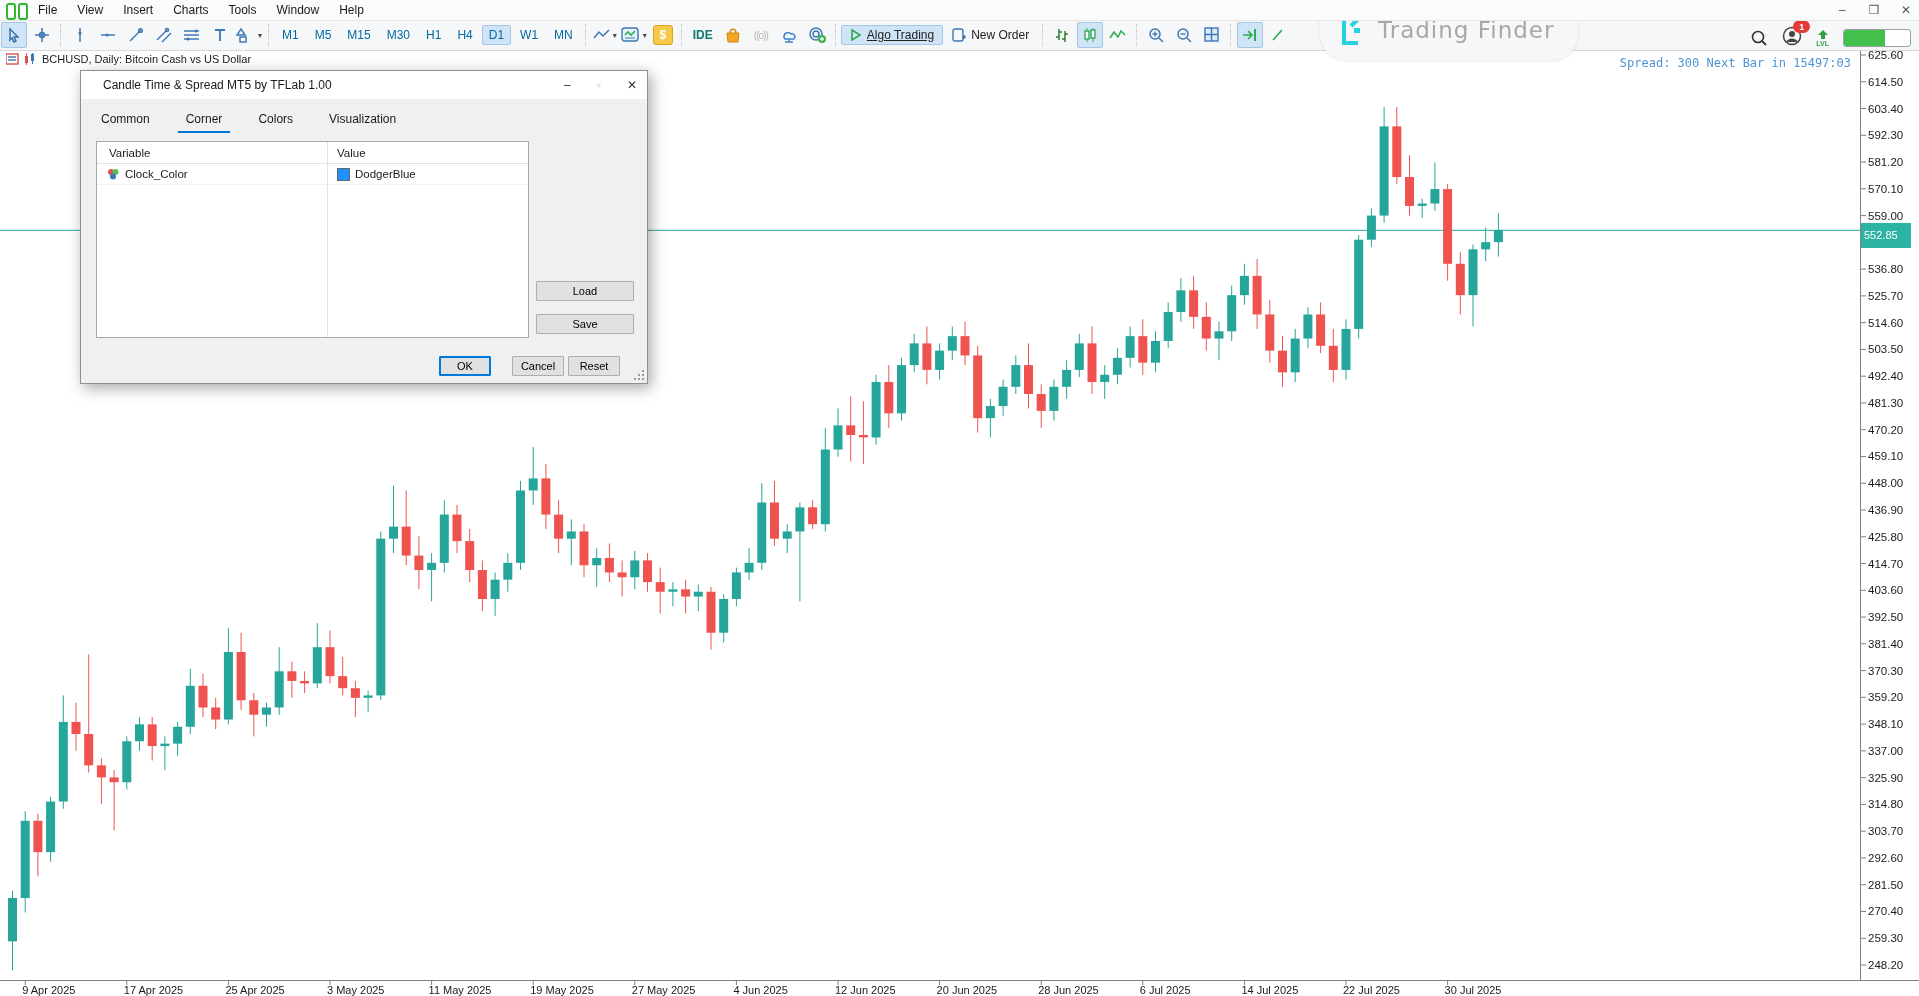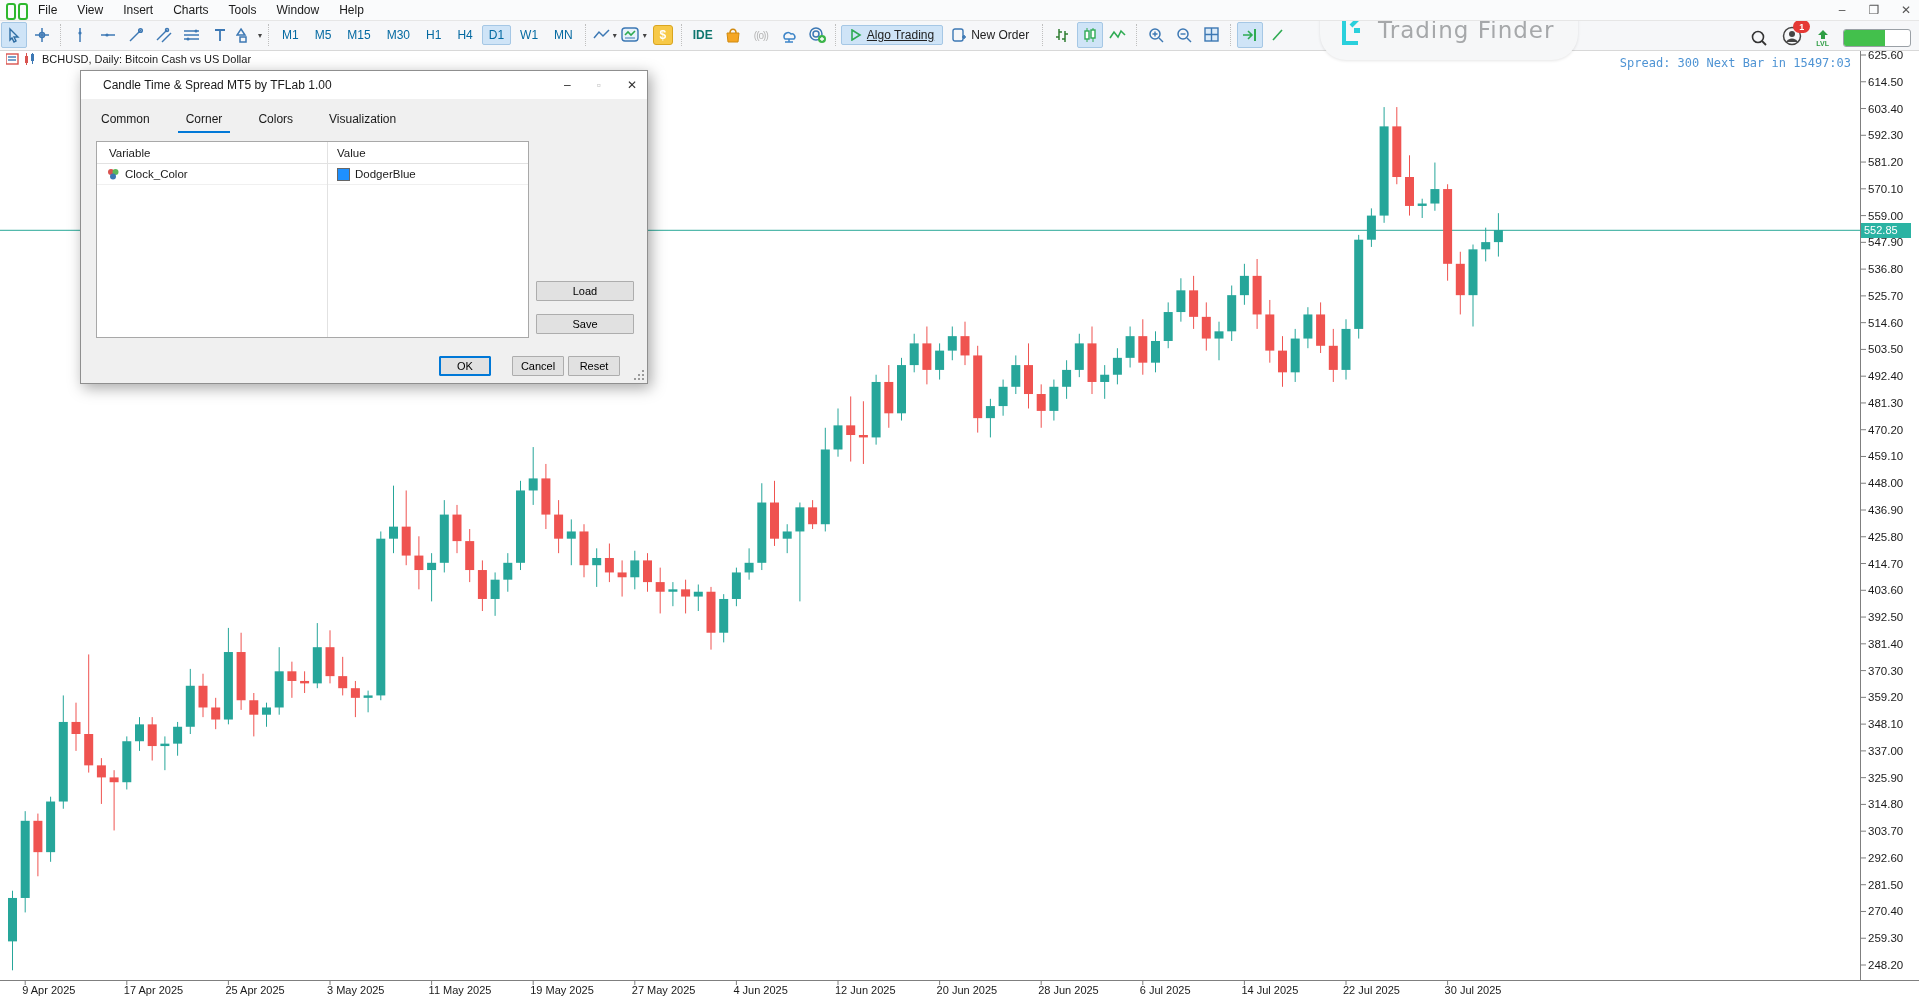--- a/index.html
+++ b/index.html
@@ -51,7 +51,7 @@
   .symbol-label{font-size:11px;color:#1a1a1a;}
   .spread-label{position:absolute;right:68px;top:56px;font-family:"DejaVu Sans Mono",monospace;
                 font-size:12px;color:#4f94d4;z-index:6;white-space:pre;}
-  .price-tag{position:absolute;left:1861px;width:50px;height:15px;background:#2bb3a3;color:#fff;
+  .price-tag{position:absolute;left:1861px;width:50px;height:25px;background:#2bb3a3;color:#fff;
              font-size:11px;display:flex;align-items:center;padding-left:3px;box-sizing:border-box;z-index:6;}
   
   .dialog{position:absolute;left:80px;top:70px;width:568px;height:314px;background:#f0f0f0;

